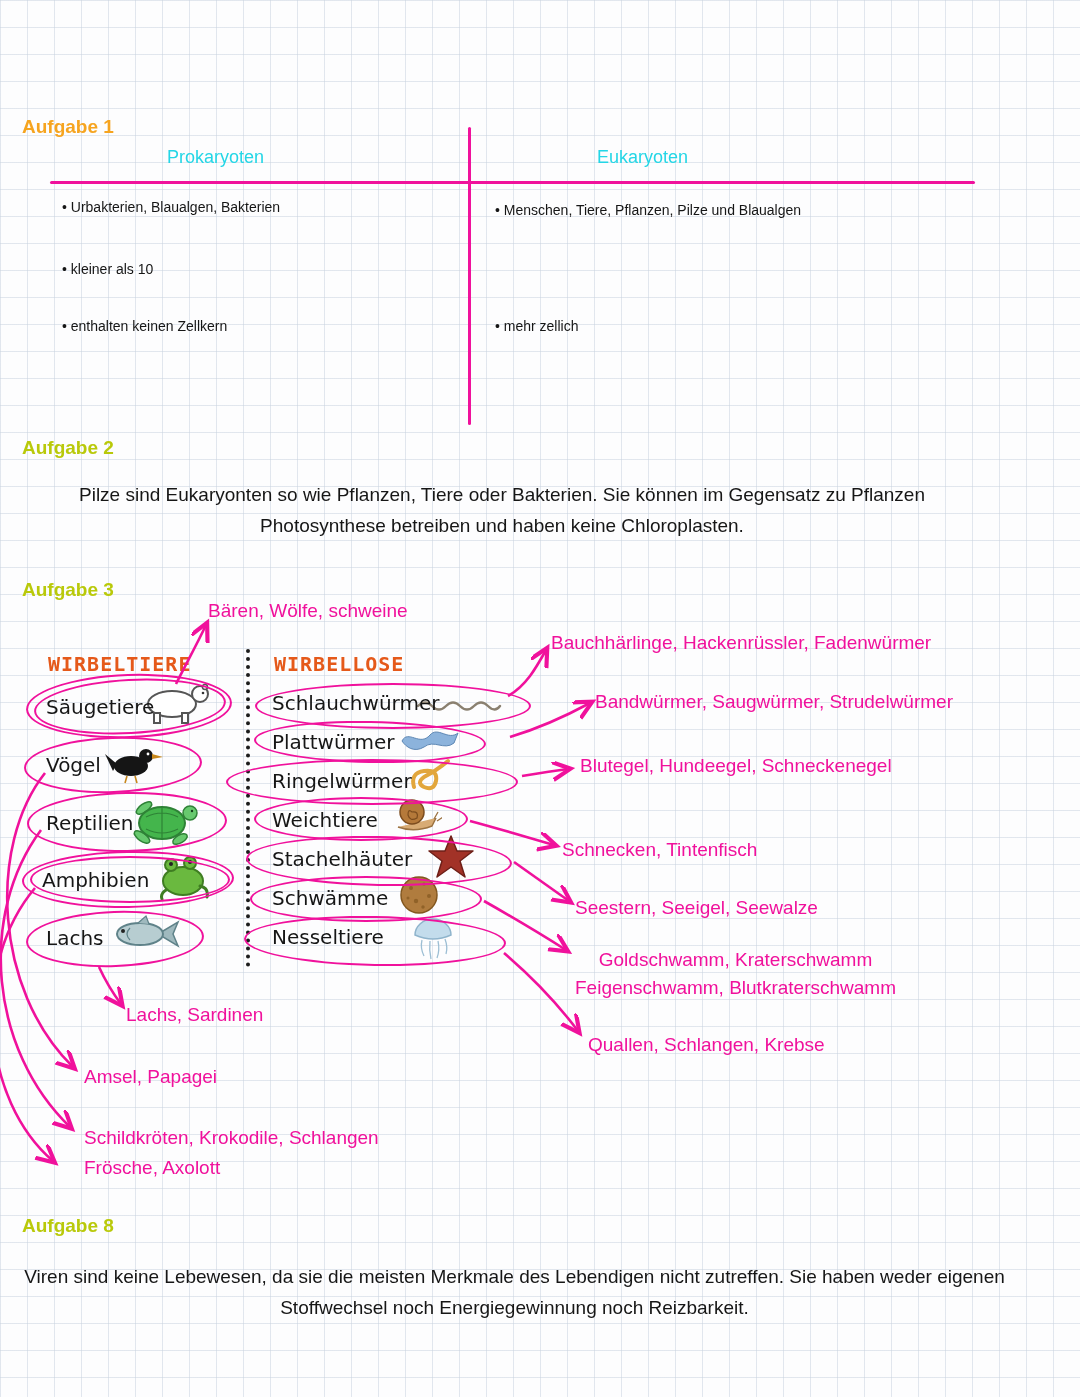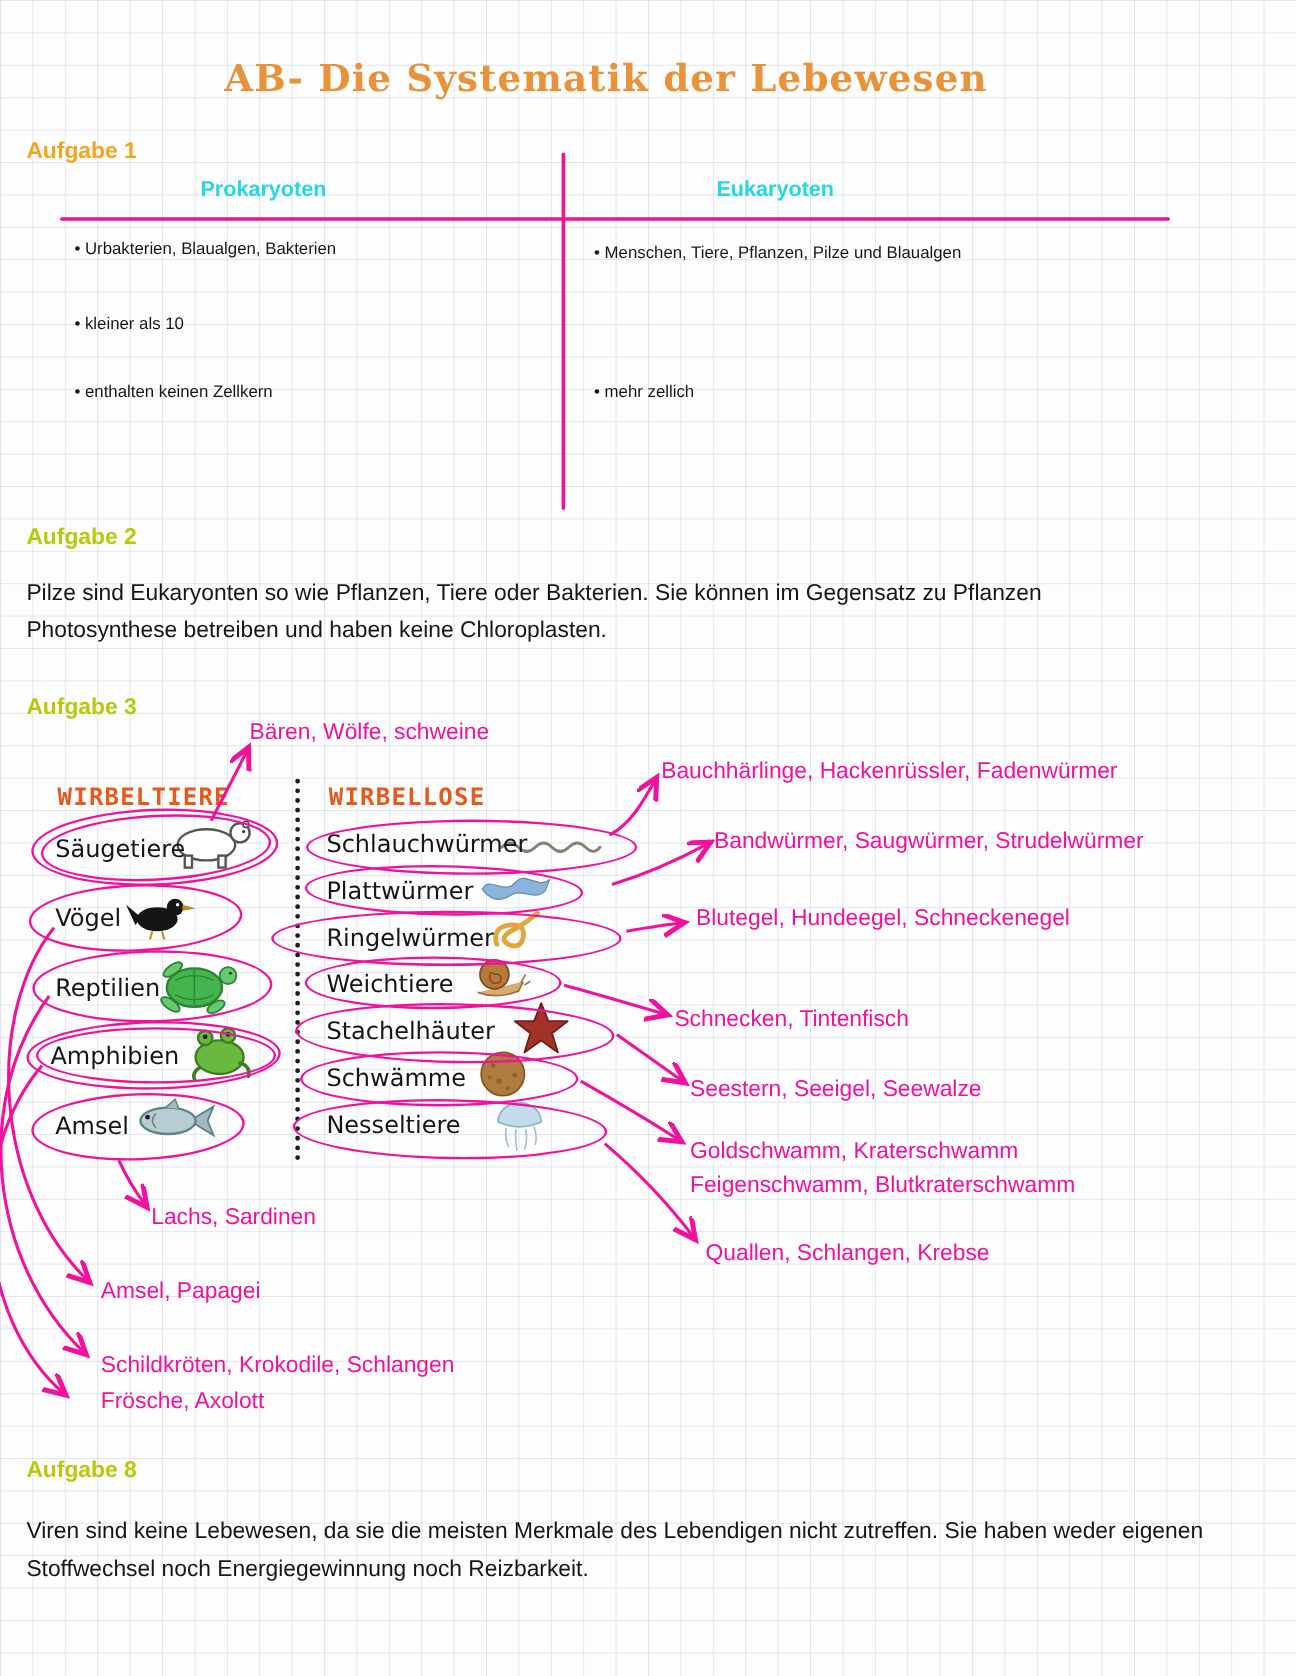--- a/index.html
+++ b/index.html
@@ -54,7 +54,6 @@
 
 <div id="page">
 
-  <div class="abs title">AB- Die Systematik der Lebewesen</div>
 
   <div class="abs task-heading first" style="left:22px;top:116px">Aufgabe 1</div>
   <div class="abs col-header" style="left:167px;top:147px">Prokaryoten</div>

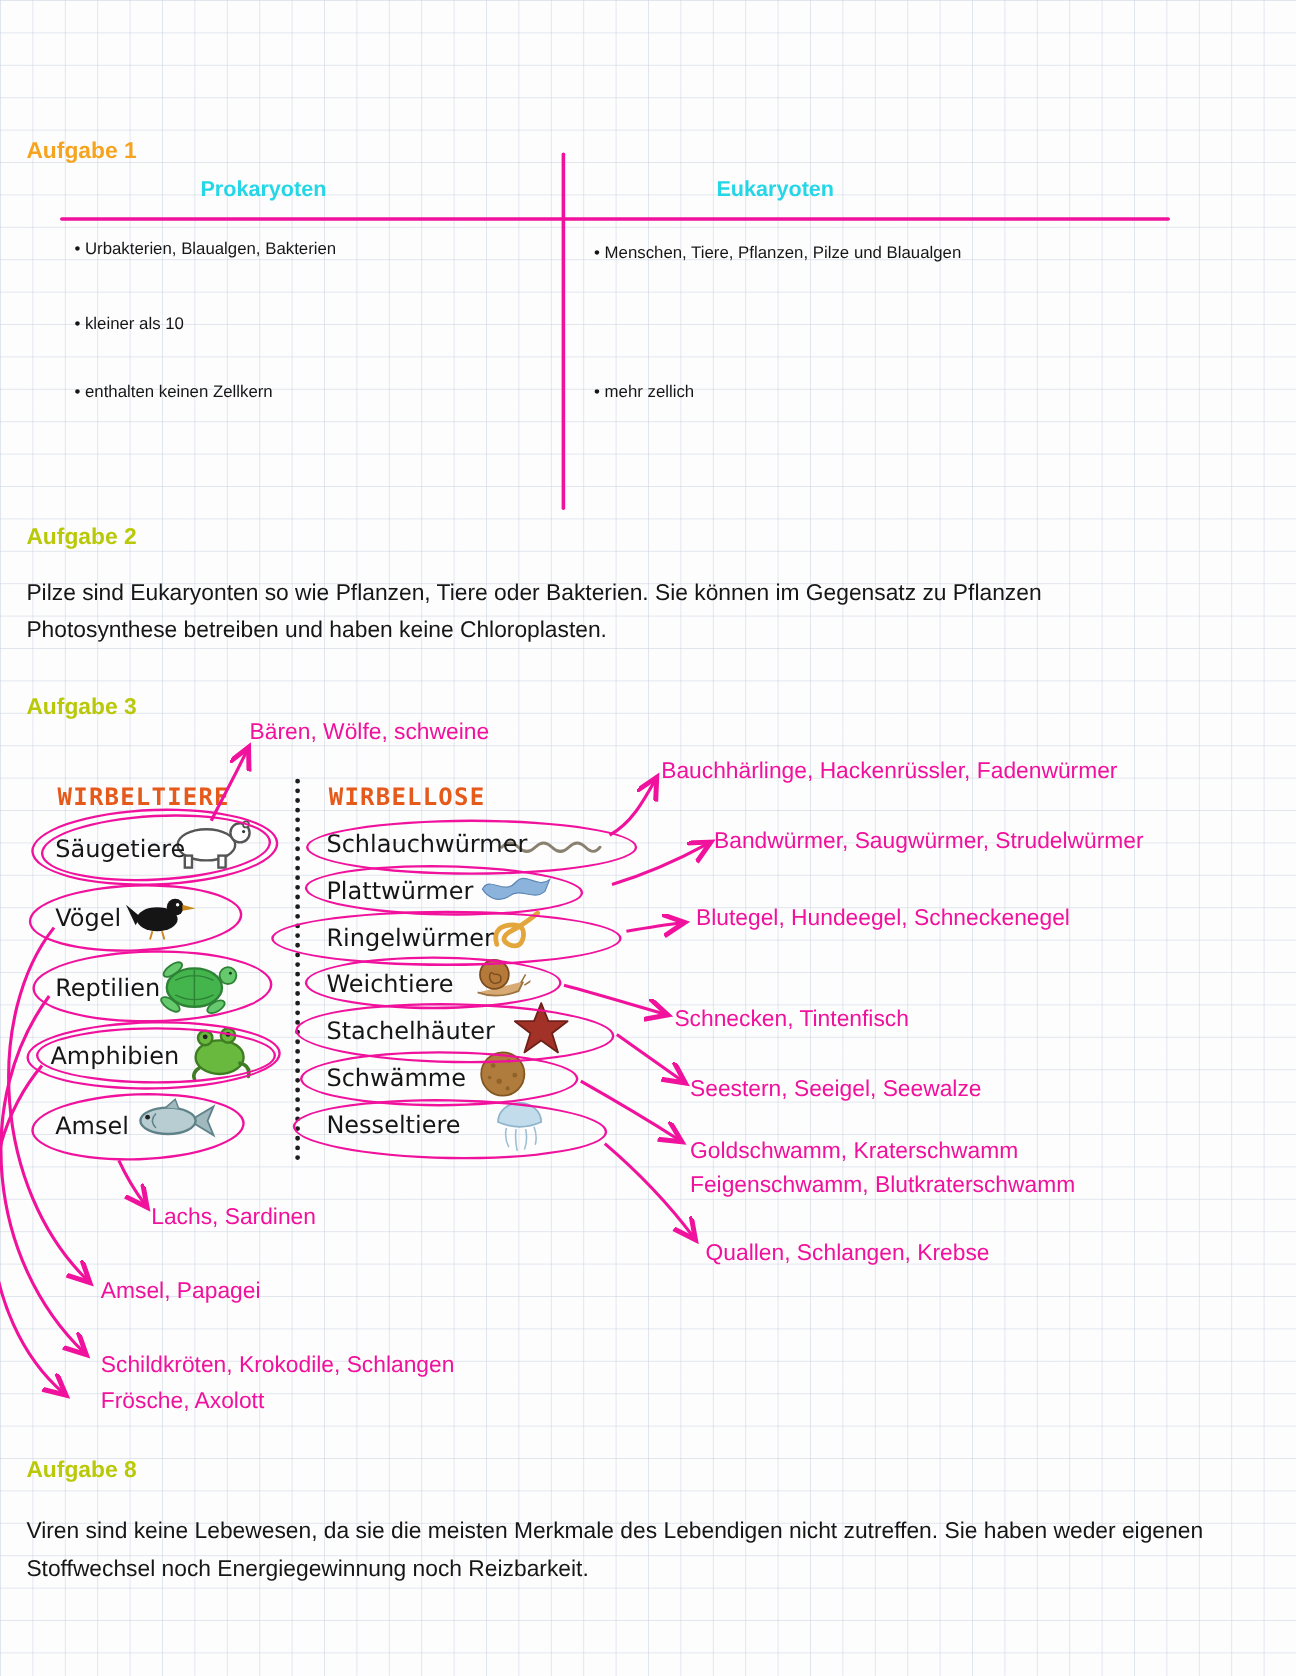--- a/index.html
+++ b/index.html
@@ -21,7 +21,7 @@
       linear-gradient(to bottom, rgba(203,212,224,.55) 1px, transparent 1px);
     background-size:27px 27px;
   }
-  .abs{position:absolute;}
+  .abs{position:absolute;text-align:center;}
   .title{
     left:0;top:48px;width:1010px;text-align:center;
     font-family:"DejaVu Serif",serif;font-size:31px;font-weight:600;

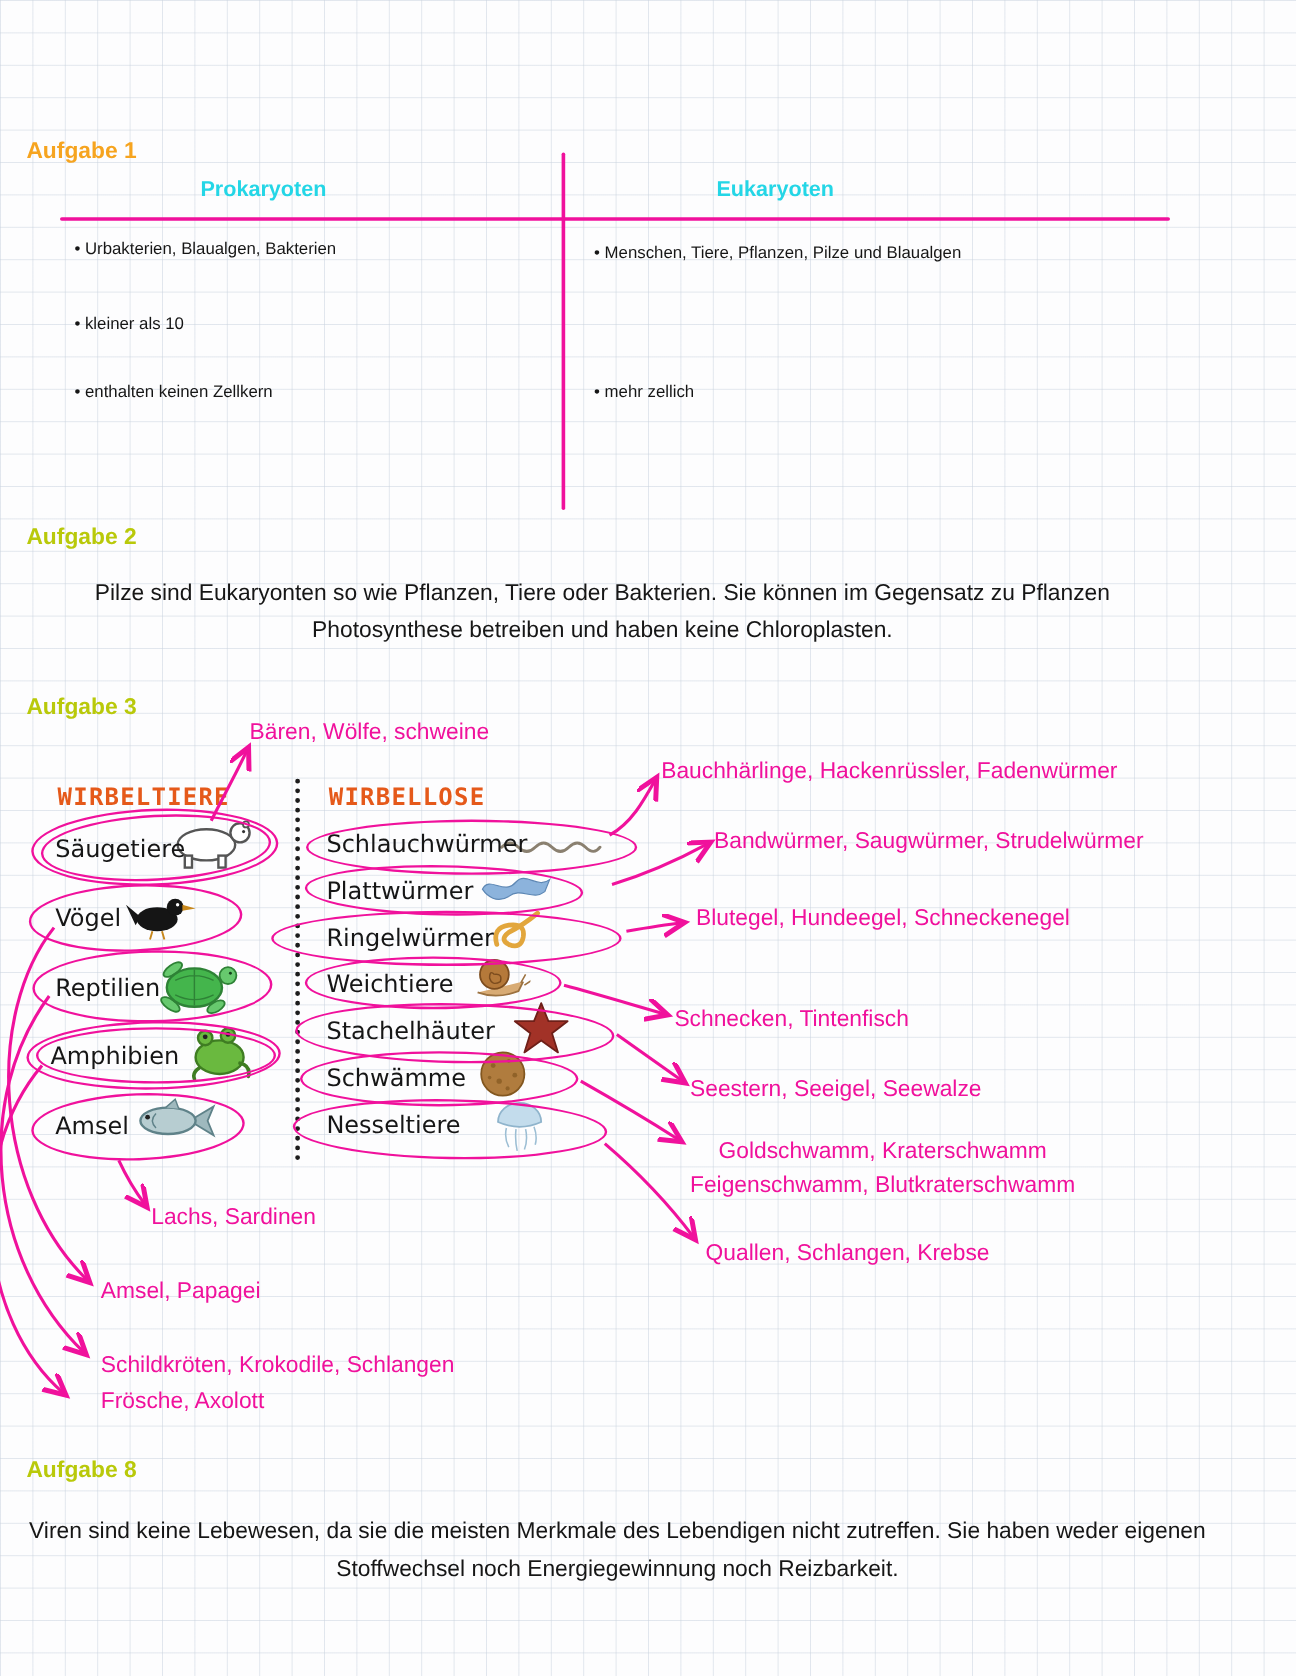--- a/index.html
+++ b/index.html
@@ -29,7 +29,7 @@
   }
   .task-heading{font-size:19px;font-weight:bold;color:var(--task-green);}
   .task-heading.first{color:var(--task1-orange);}
-  .col-header{font-size:18px;font-weight:bold;color:var(--cyan);}
+  .col-header{font-size:18px;font-weight:normal;color:var(--cyan);}
   .bullet{font-size:14px;white-space:nowrap;}
   .bullet::before{content:"• ";}
   .hline{height:3px;background:var(--magenta);border-radius:2px;}

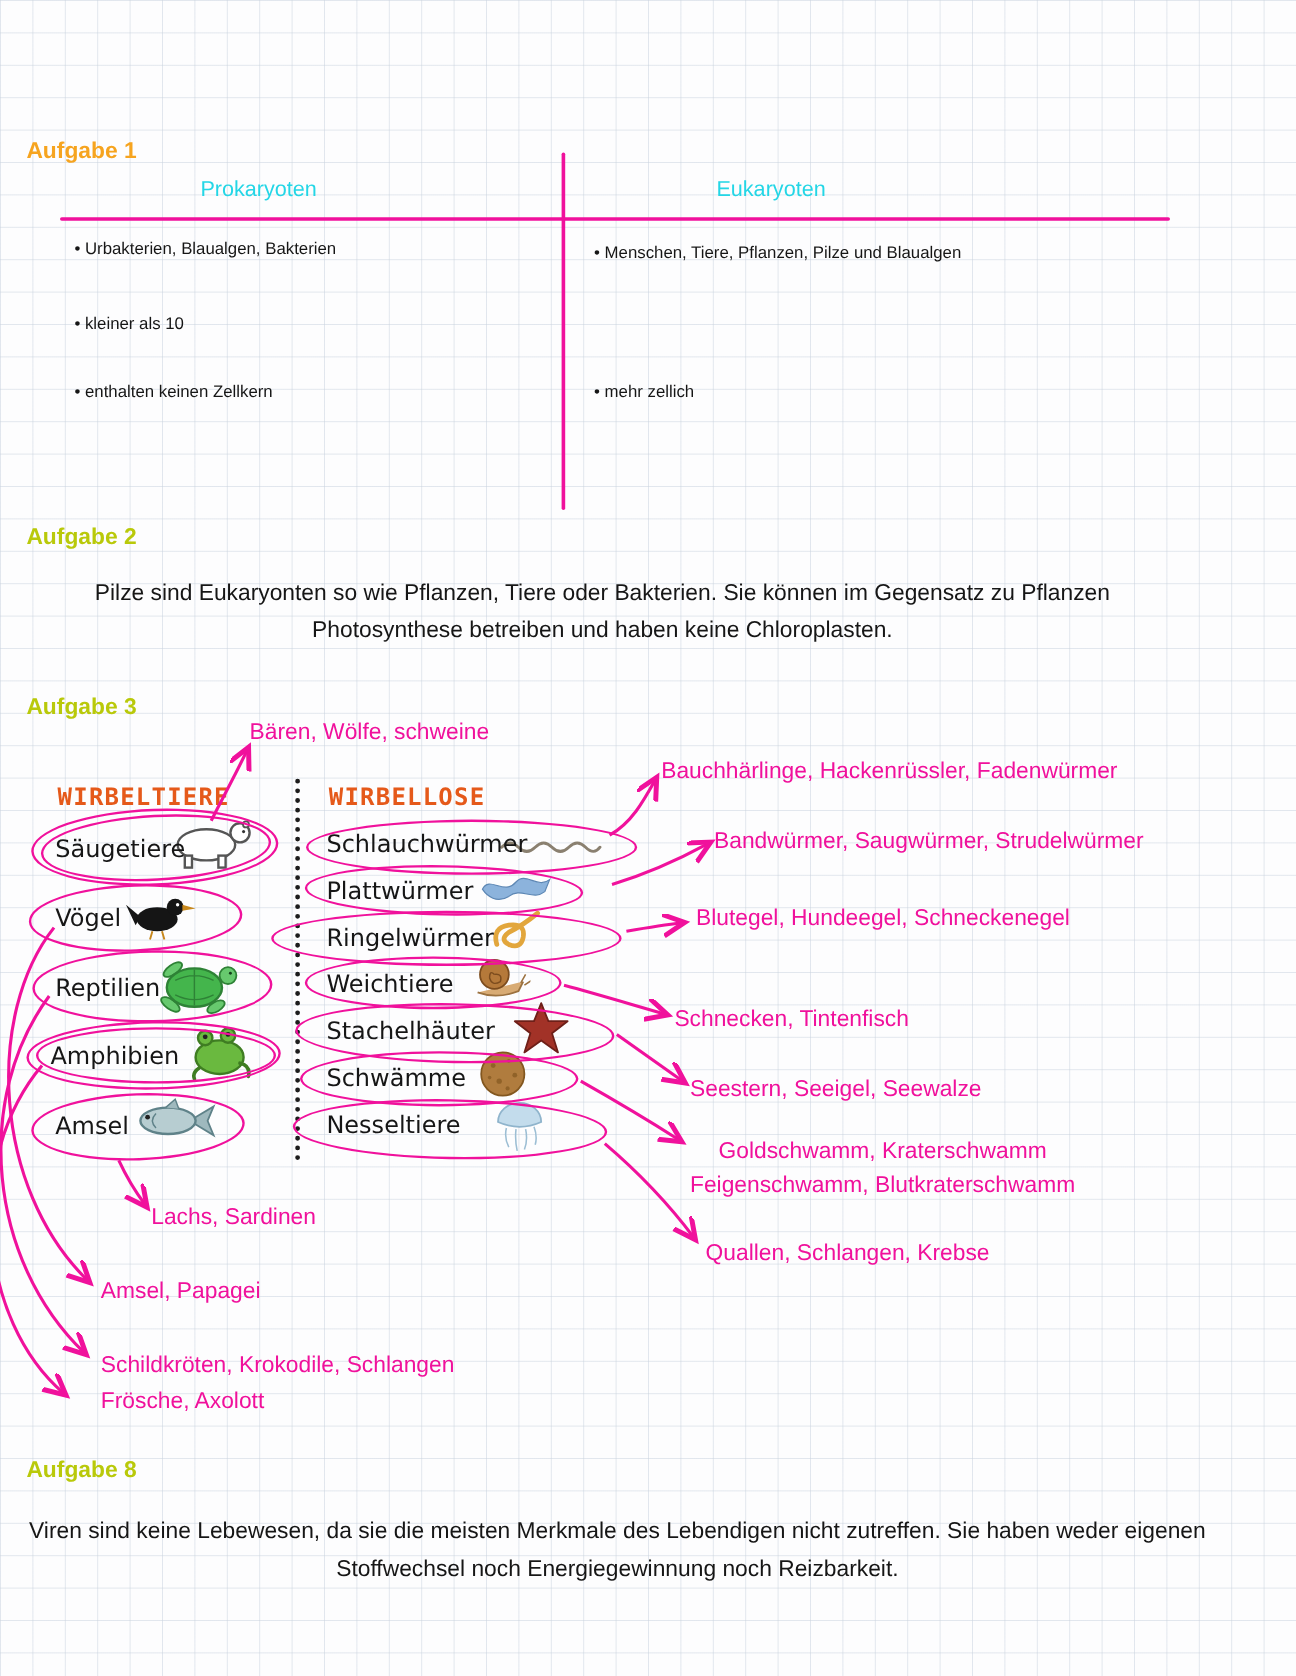--- a/index.html
+++ b/index.html
@@ -82,7 +82,7 @@
   <div class="abs dlabel" style="left:46px;top:753px">Vögel</div>
   <div class="abs dlabel" style="left:46px;top:811px">Reptilien</div>
   <div class="abs dlabel" style="left:42px;top:868px">Amphibien</div>
-  <div class="abs dlabel" style="left:46px;top:926px">Amsel</div>
+  <div class="abs dlabel" style="left:46px;top:926px">Lachs</div>
 
   <div class="abs icon" style="left:138px;top:680px">
     <svg width="78" height="46" viewBox="0 0 78 46">

